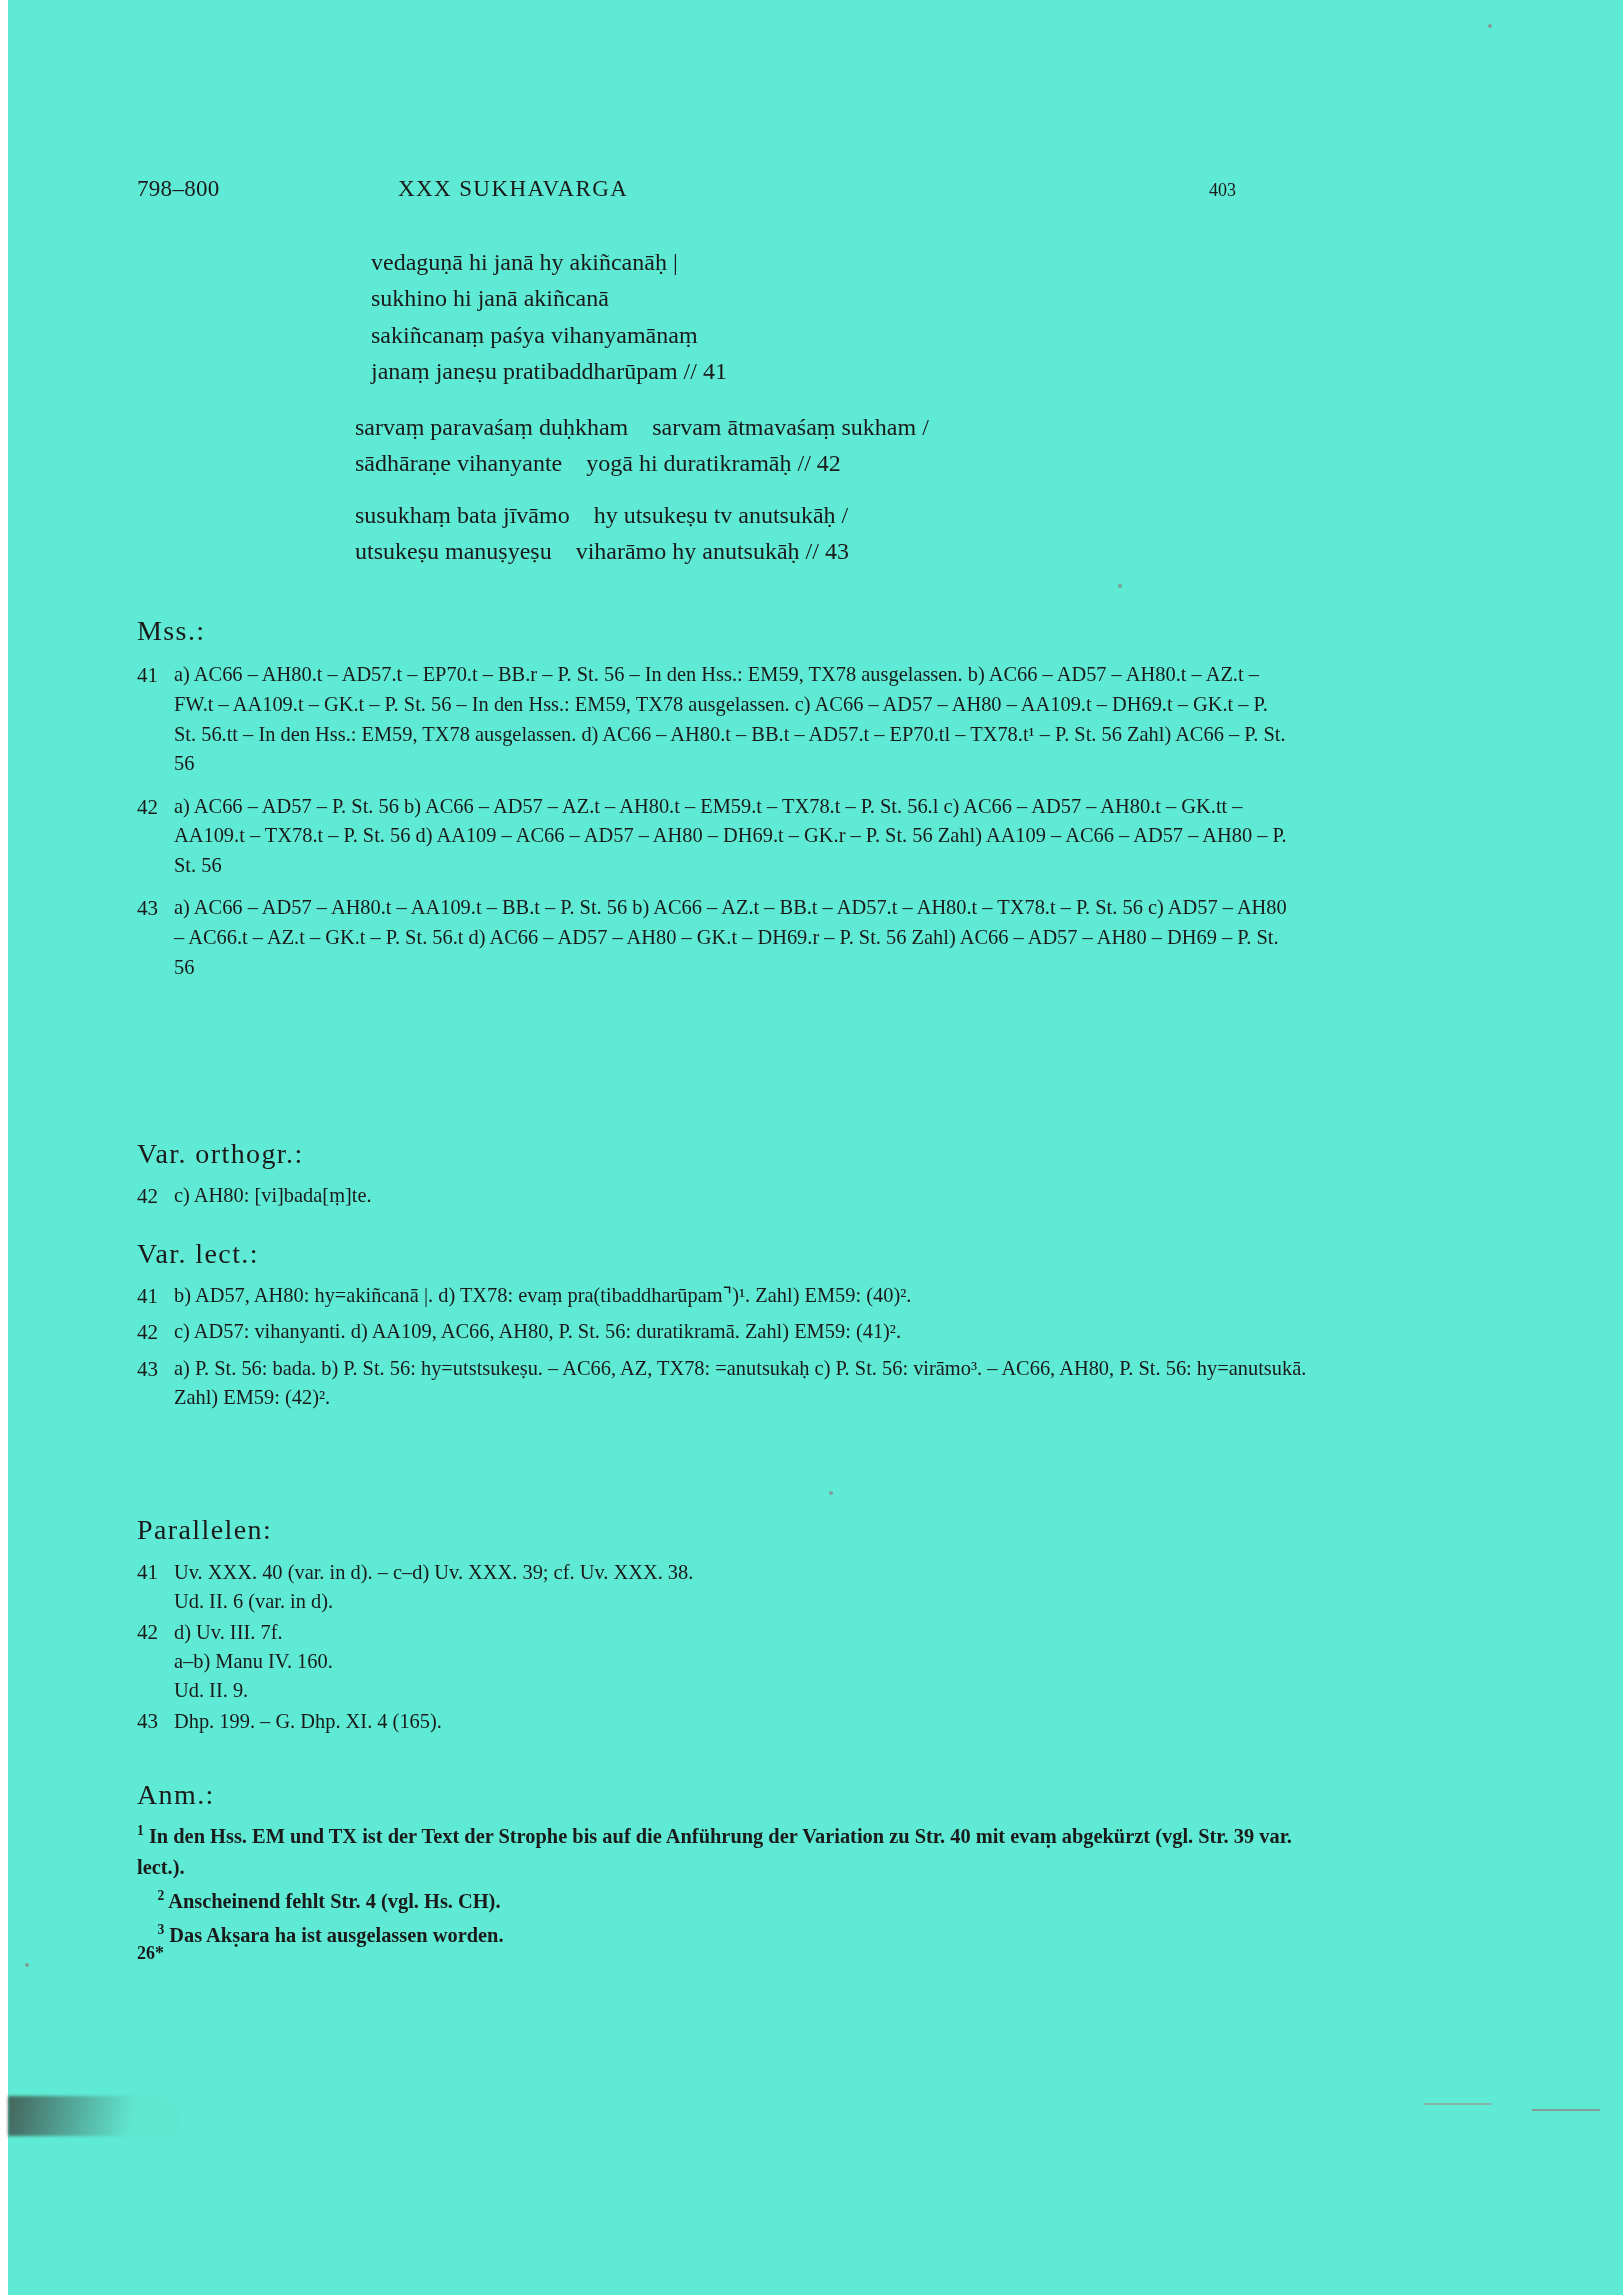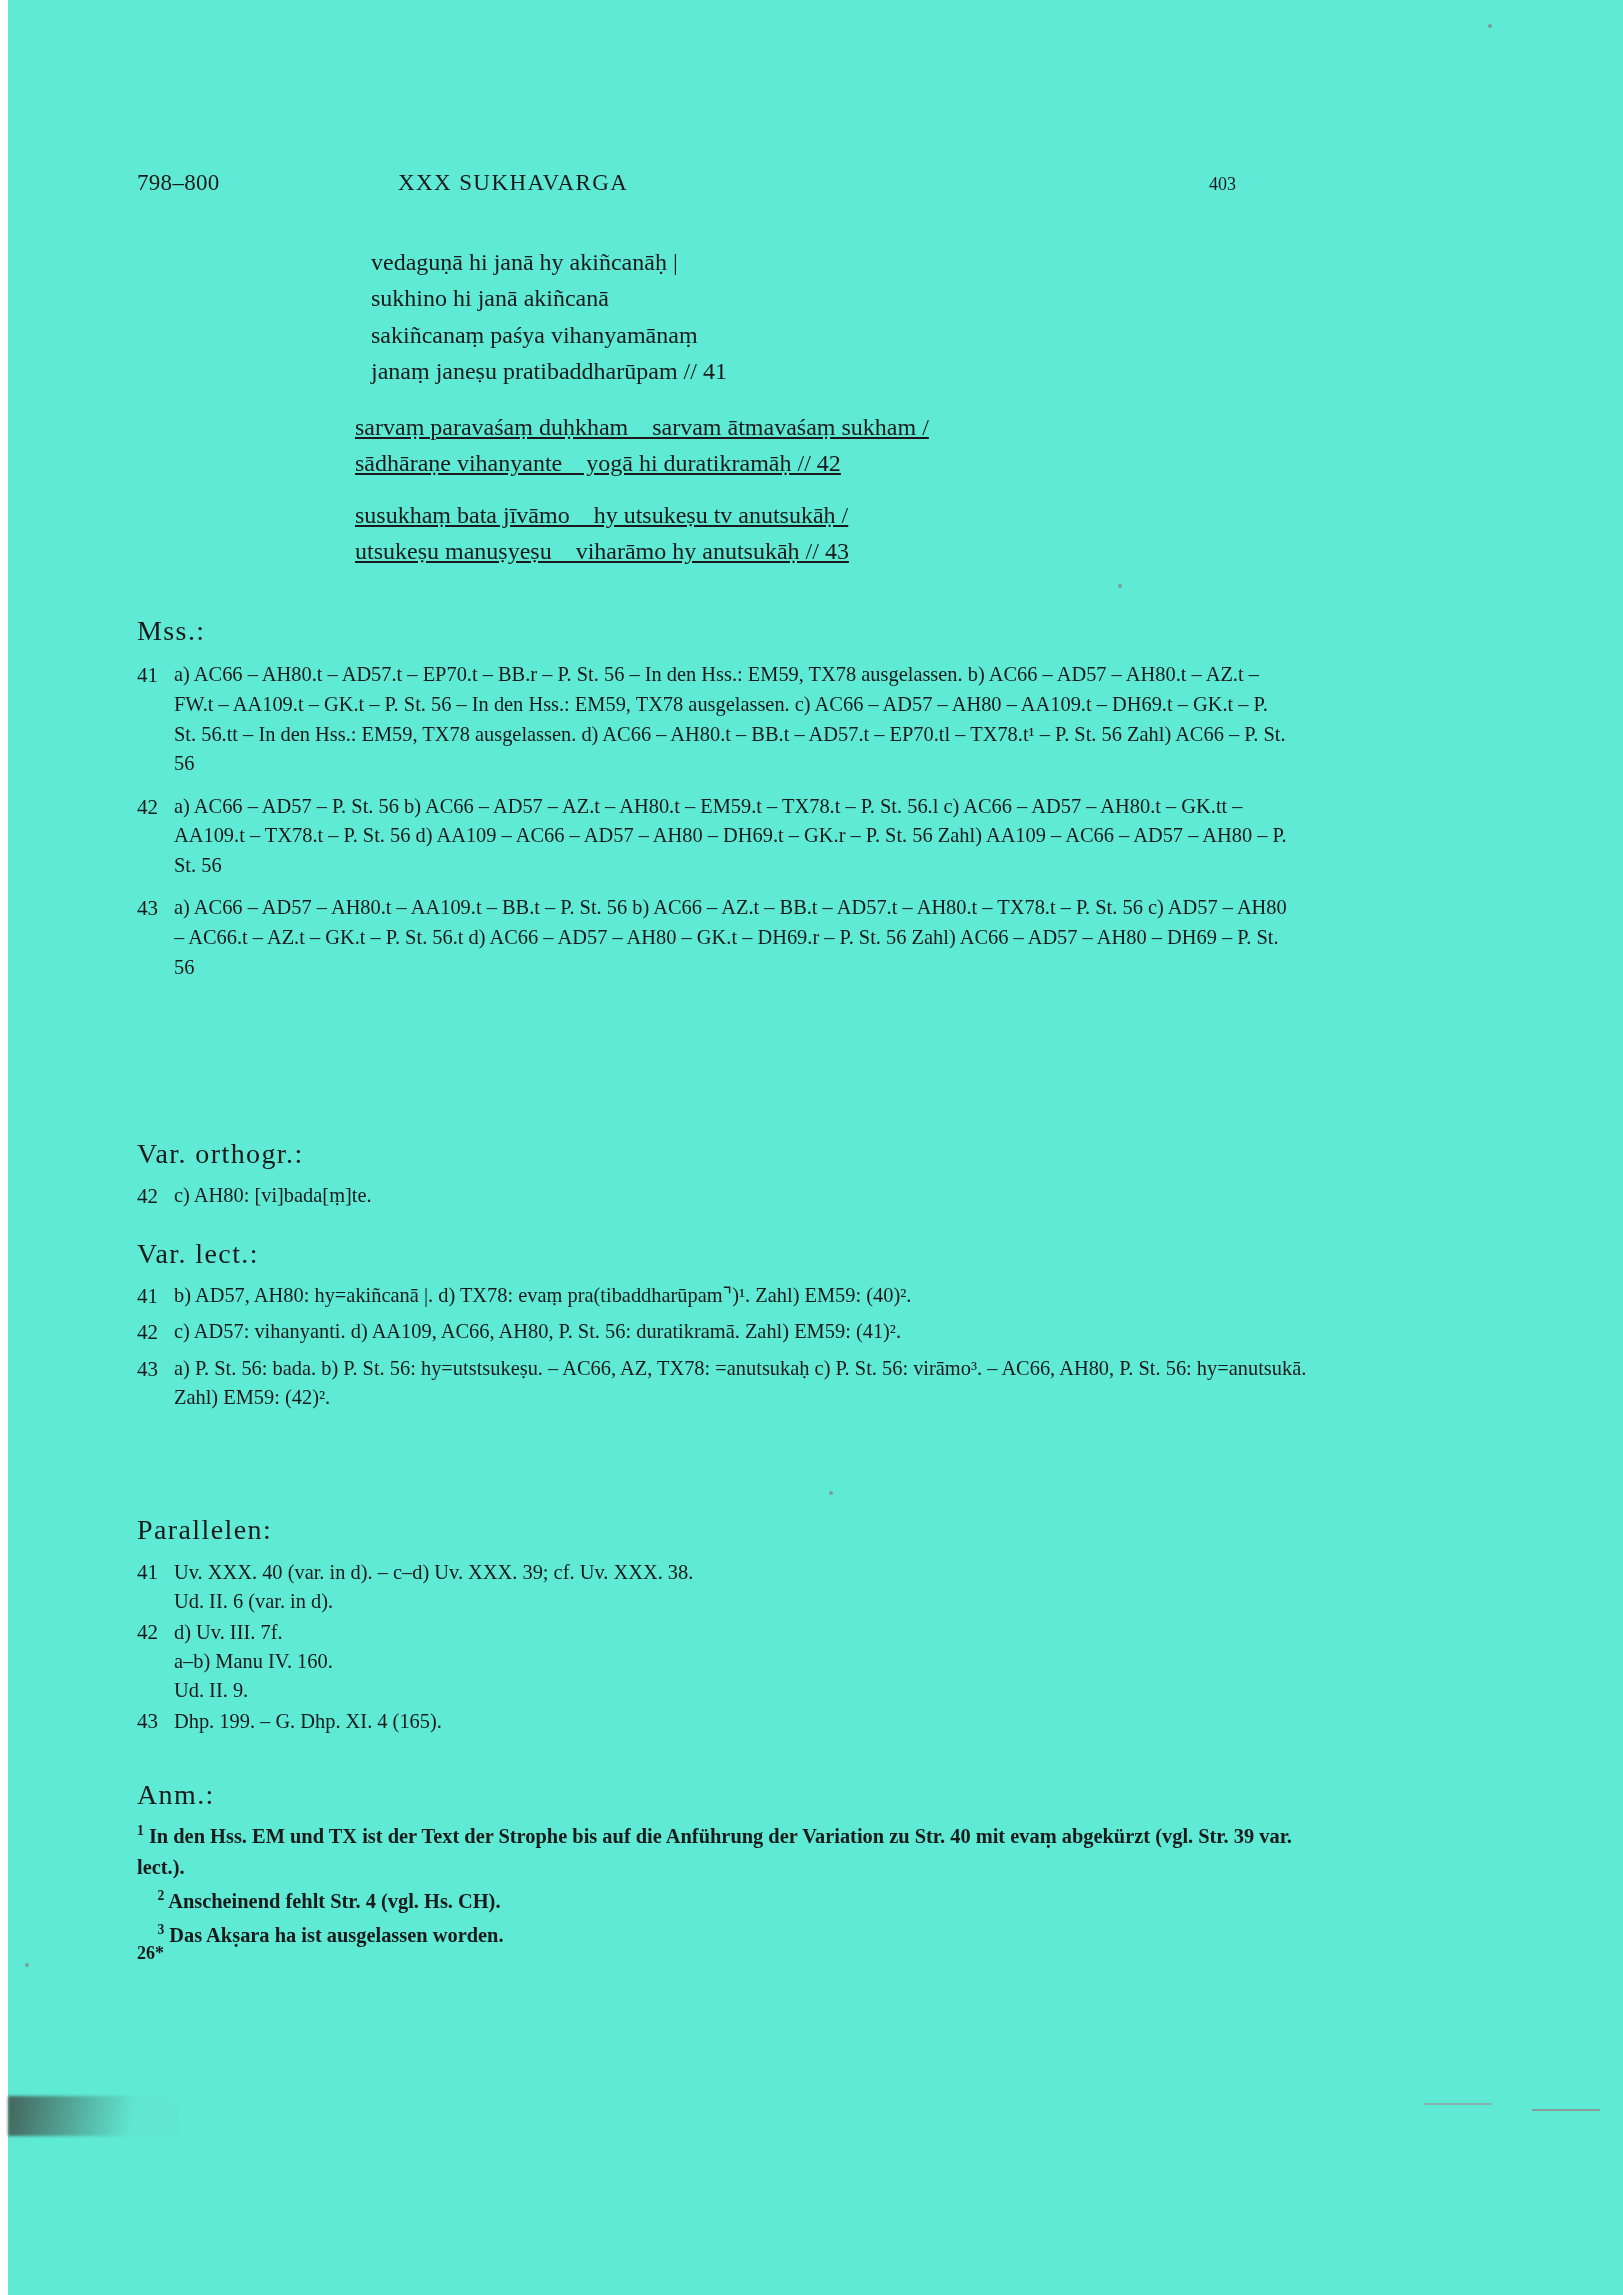--- a/index.html
+++ b/index.html
@@ -41,6 +41,7 @@
     text-align: left;
     letter-spacing: 1.4px;
     font-size: 23px;
+    margin-top: 6px;
   }
   .header .folio-right {
     width: 102px;

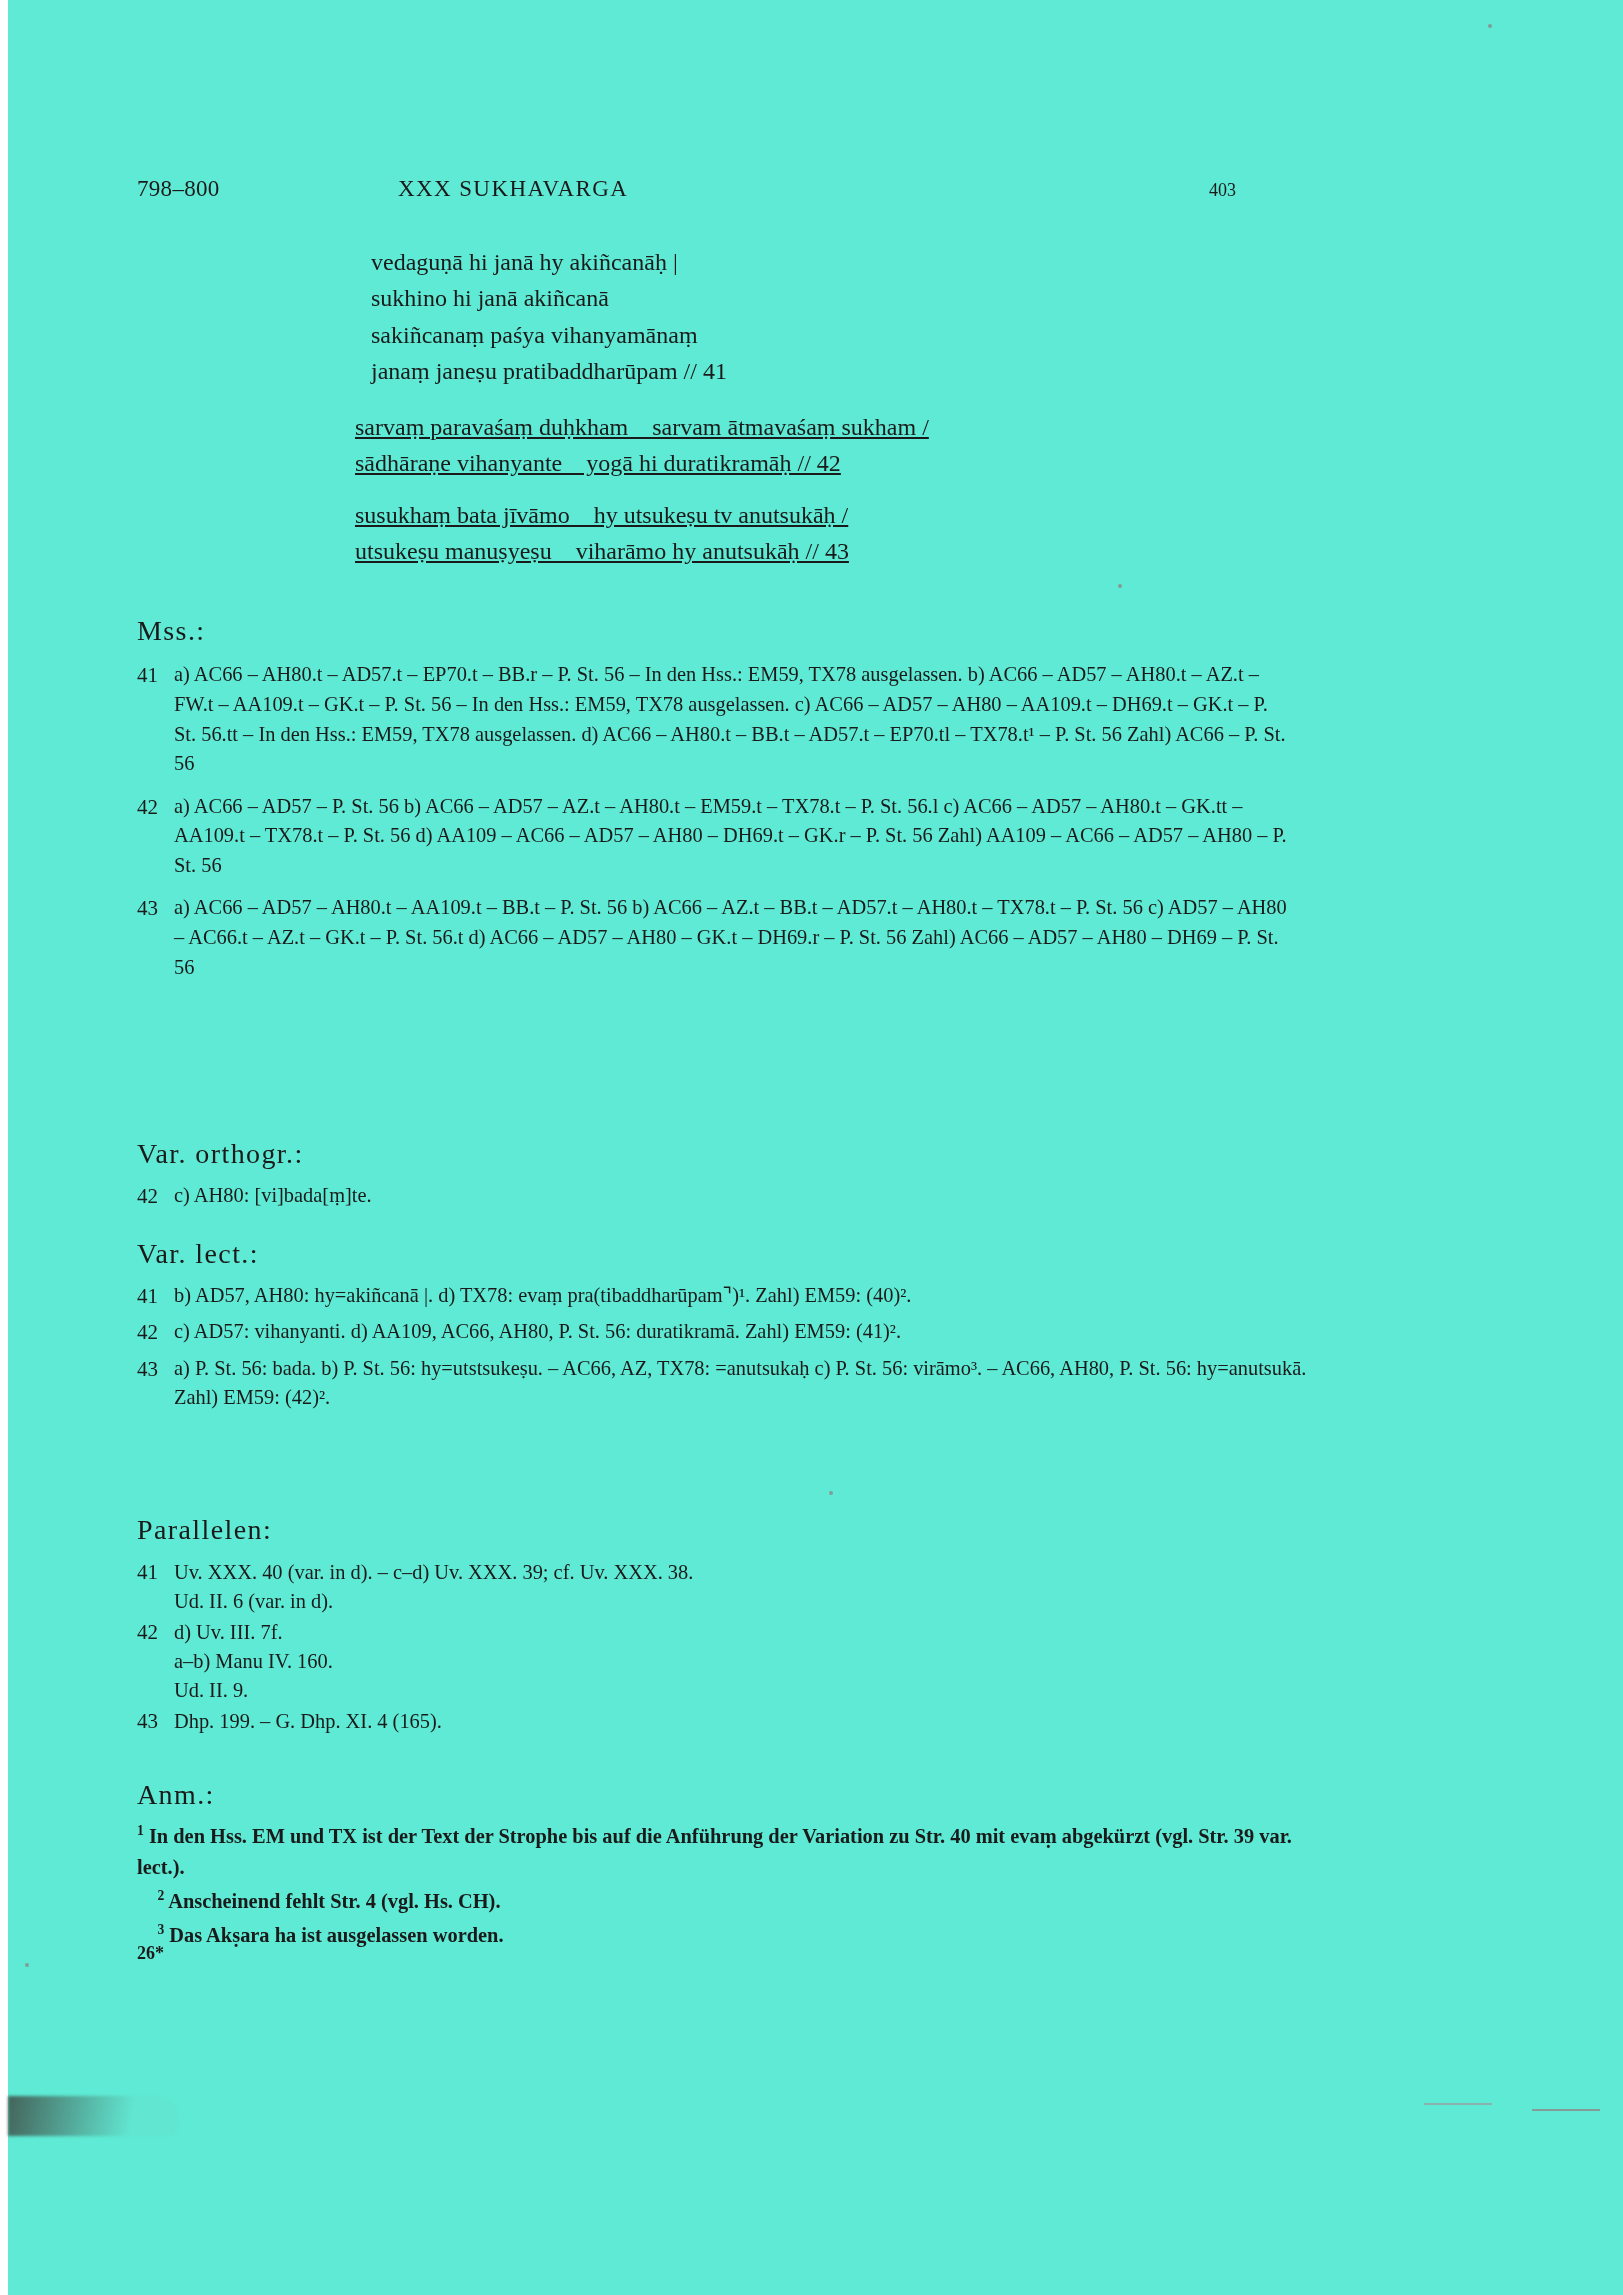--- a/index.html
+++ b/index.html
@@ -61,7 +61,7 @@
   .verse-block { margin-bottom: 14.7px; }
   .verse-block.v41 { margin-bottom: 19px; }
   .verse-line { white-space: pre; }
-  .verse-block.v42, .verse-block.v43 { margin-left: -16px; text-decoration: underline; }
+  .verse-block.v42, .verse-block.v43 { margin-left: -16px; }
   
   .sec-head {
     position: absolute;

